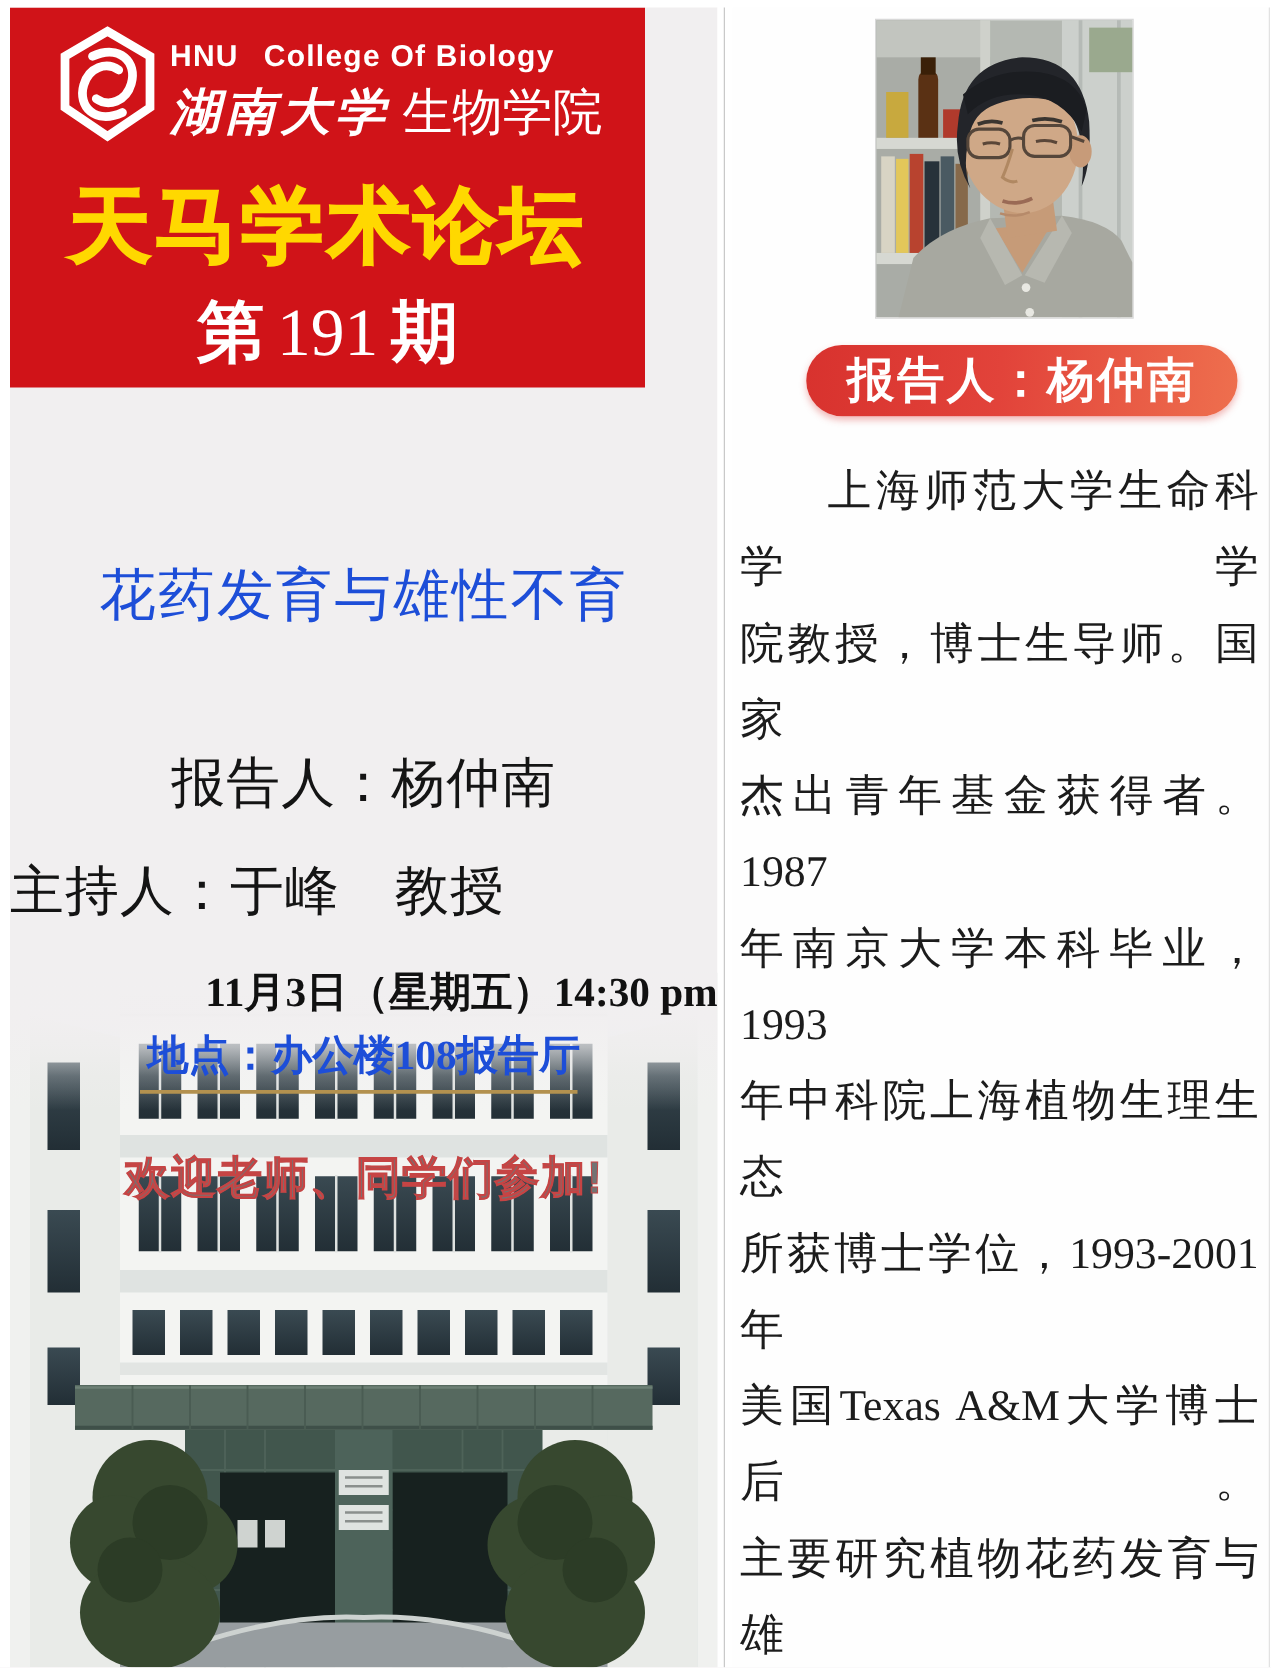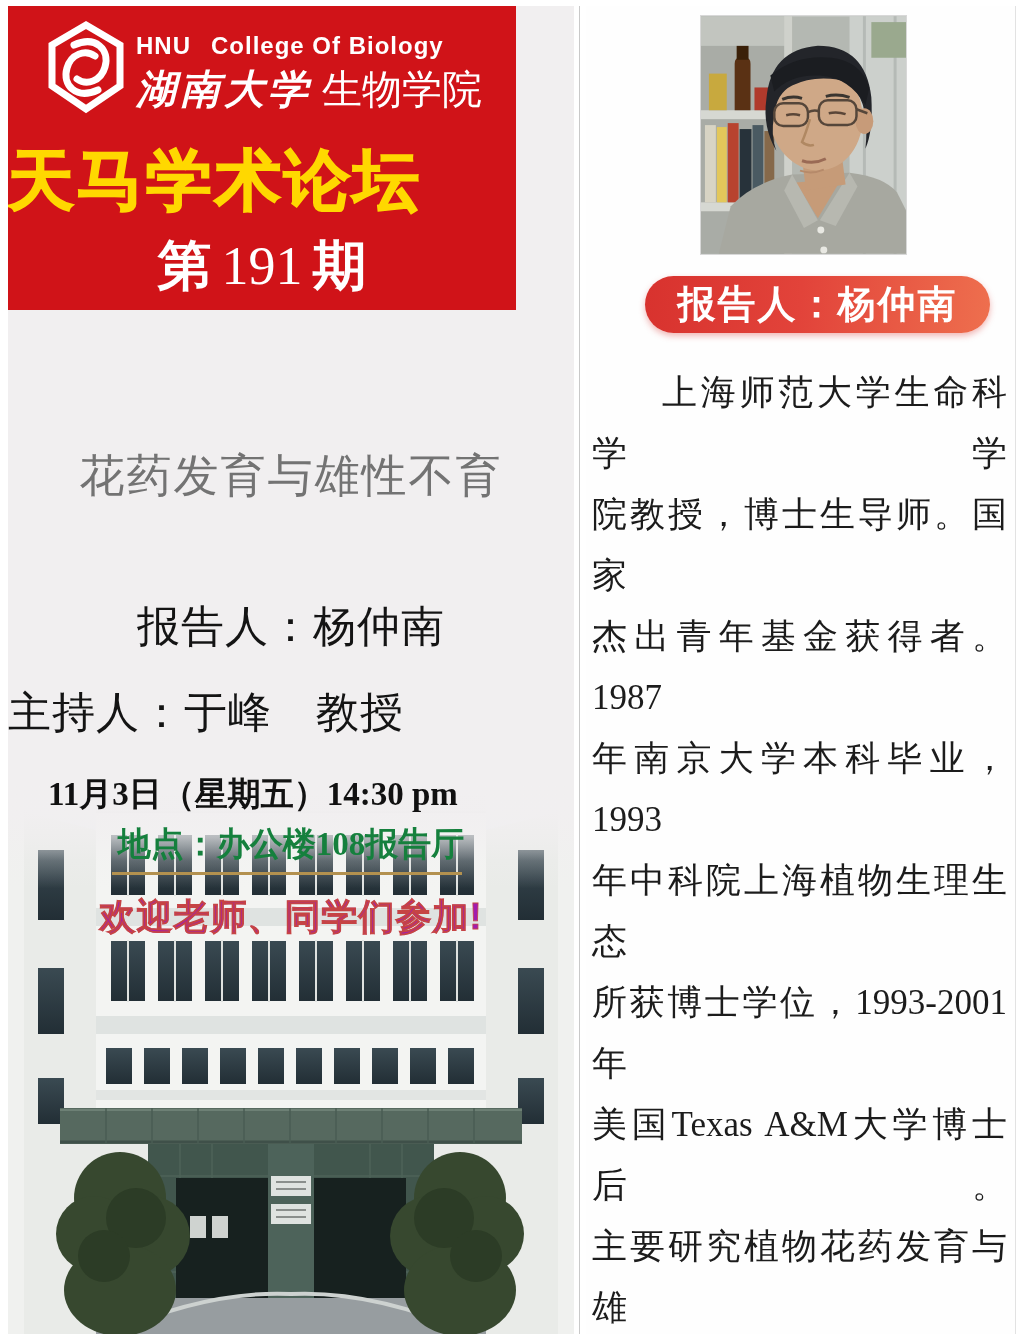--- a/index.html
+++ b/index.html
@@ -16,7 +16,7 @@
   .hnu-en .sp1 { margin-right:20px; }
   .hnu-cn { position:absolute; left:128px; top:56px; color:#ffffff; font-size:40px; }
   .hnu-cn .script { font-style:italic; letter-spacing:4px; margin-right:10px; font-weight:700; }
-  .forum-title { position:absolute; left:0; right:0; top:130px; text-align:left; color:#ffd800;
+  .forum-title { position:absolute; left:0; right:0; top:130px; text-align:center; color:#ffd800;
                  font-family:"Liberation Sans", sans-serif; font-size:66px; font-weight:900; letter-spacing:3px;
                  -webkit-text-stroke:1.5px #ffd800; }
   .issue { position:absolute; left:0; right:0; top:224px; text-align:center; color:#ffffff;

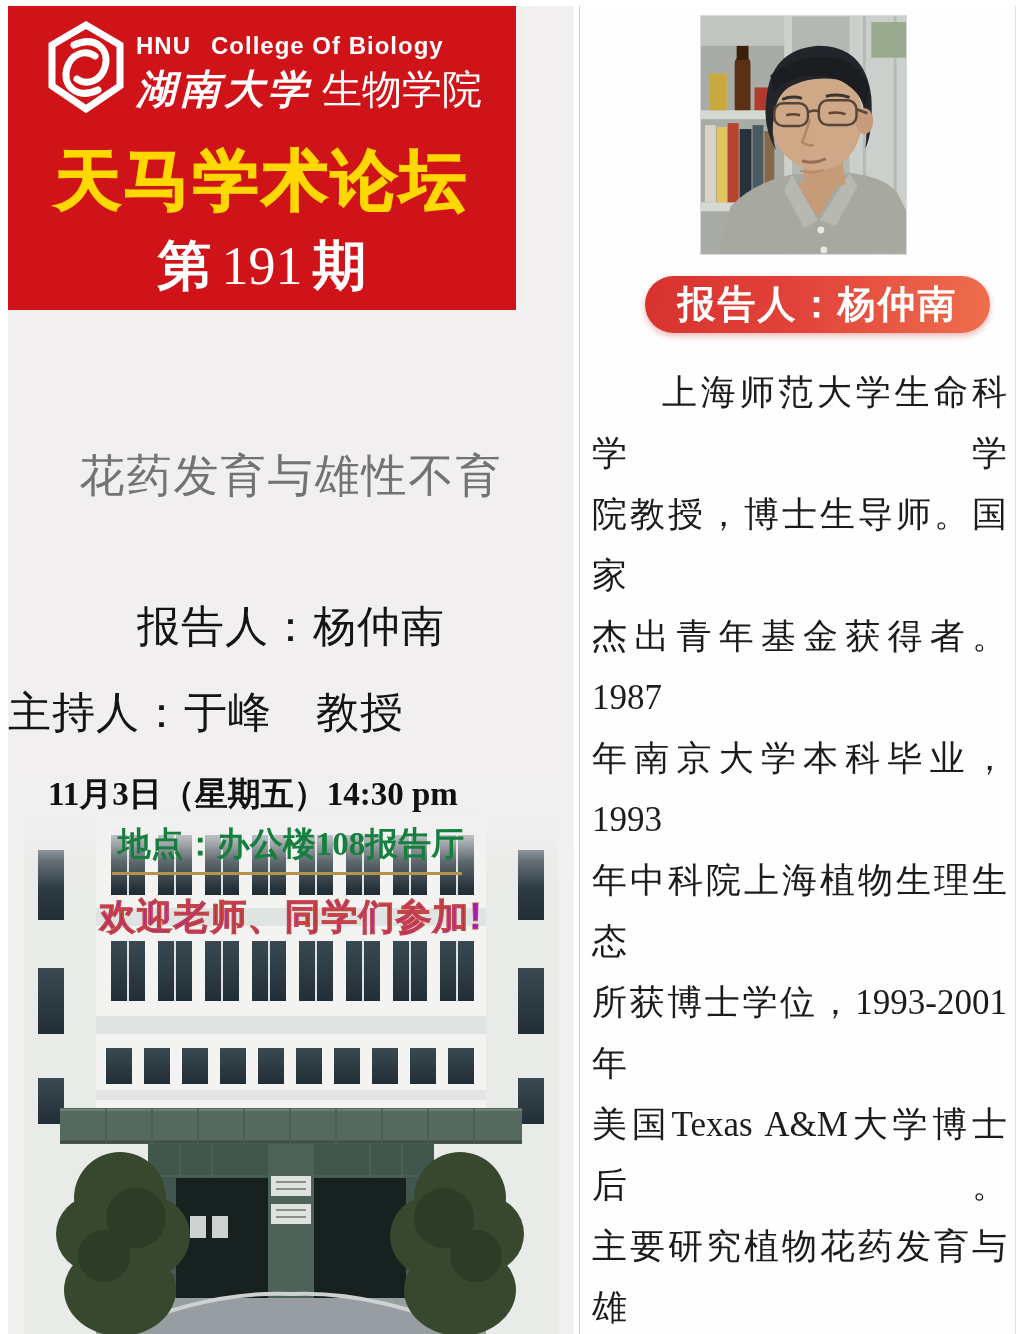--- a/index.html
+++ b/index.html
@@ -23,7 +23,7 @@
            font-family:"Liberation Sans", sans-serif; font-size:54px; font-weight:900; }
   .issue .num { font-family:"Liberation Serif", serif; font-weight:400; padding:0 10px; }
 
-  .talk-title { position:absolute; left:0; right:0; top:440px; text-align:center; color:#737373;
+  .talk-title { position:absolute; left:0; right:0; top:440px; text-align:center; color:#1d4ed8;
                 font-size:45px; letter-spacing:2px; z-index:3; }
   .talk-speaker { position:absolute; left:0; right:0; top:592px; text-align:center; color:#141414;
                   font-size:43px; letter-spacing:1px; z-index:3; }

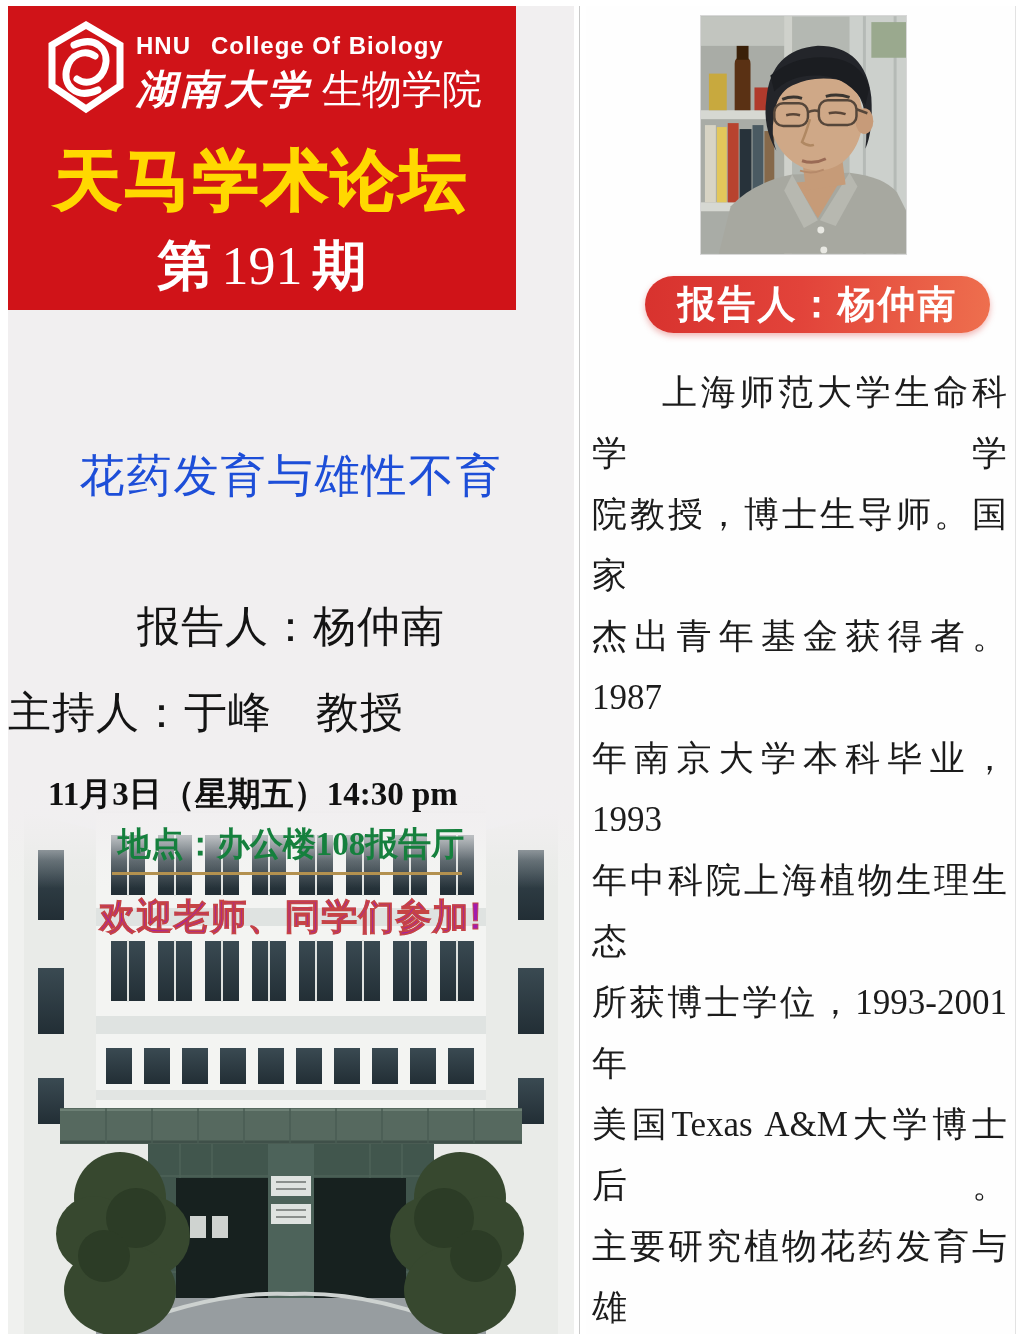--- a/index.html
+++ b/index.html
@@ -29,7 +29,7 @@
                   font-size:43px; letter-spacing:1px; z-index:3; }
   .talk-host { position:absolute; left:0; right:0; top:678px; text-align:left; color:#141414;
                font-size:43px; letter-spacing:1px; z-index:3; }
-  .talk-datetime { position:absolute; left:0; right:0; top:766px; text-align:left; color:#111111;
+  .talk-datetime { position:absolute; left:16px; right:0; top:766px; text-align:right; color:#111111;
                    font-size:33px; font-weight:700; z-index:3;margin-left:40px; }
   .talk-location { position:absolute; left:0; right:0; top:816px; text-align:center; color:#15803d;
                    font-size:33px; font-weight:700; z-index:3; }

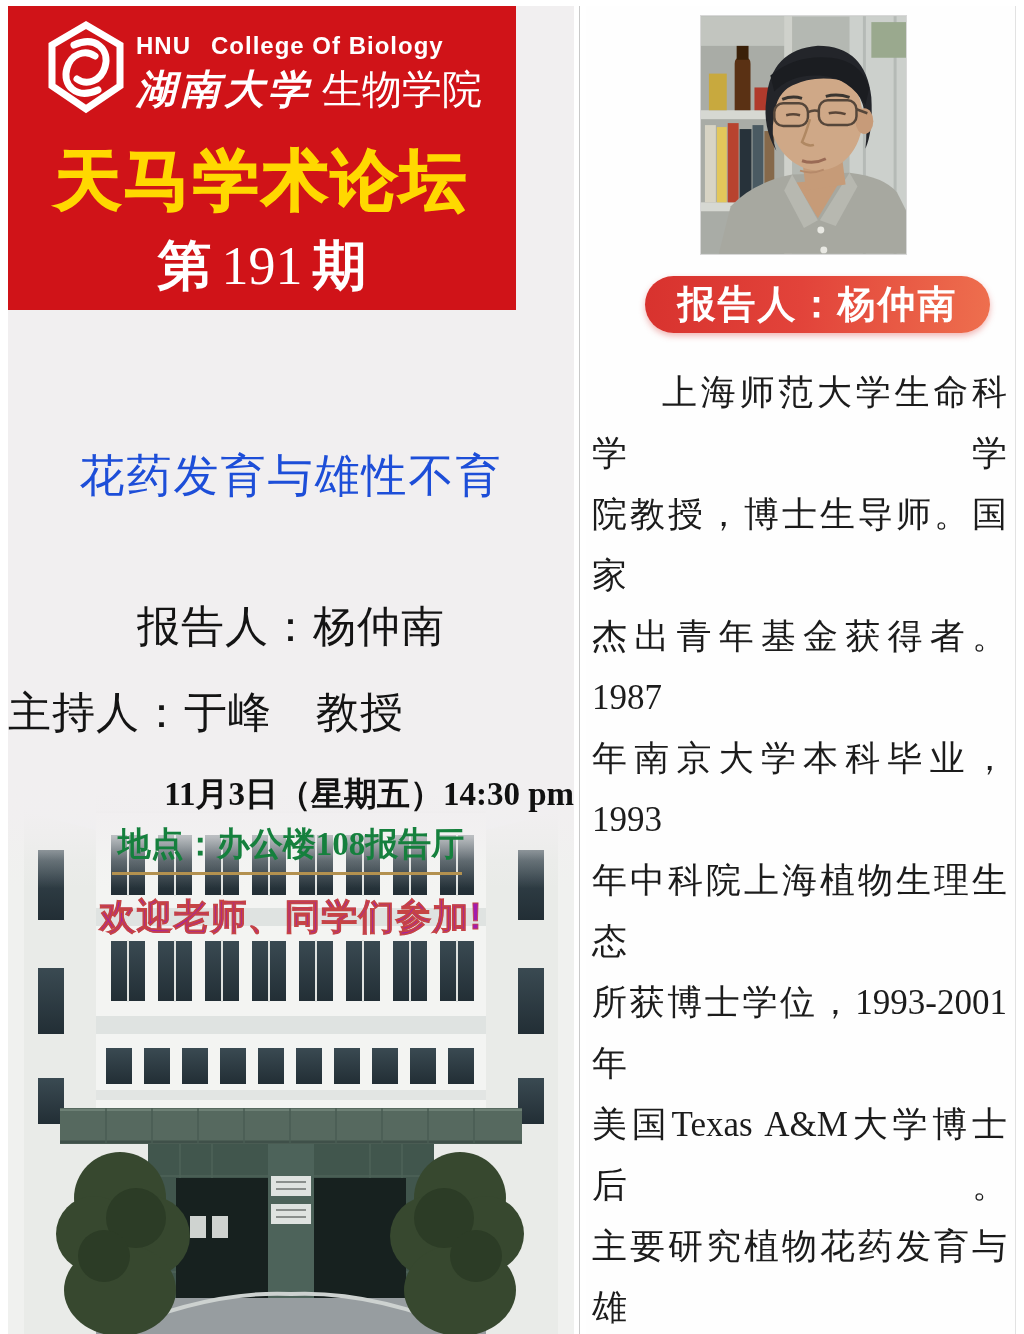--- a/index.html
+++ b/index.html
@@ -31,7 +31,7 @@
                font-size:43px; letter-spacing:1px; z-index:3; }
   .talk-datetime { position:absolute; left:16px; right:0; top:766px; text-align:right; color:#111111;
                    font-size:33px; font-weight:700; z-index:3;margin-left:40px; }
-  .talk-location { position:absolute; left:0; right:0; top:816px; text-align:center; color:#15803d;
+  .talk-location { position:absolute; left:0; right:0; top:816px; text-align:center; color:#1d4ed8;
                    font-size:33px; font-weight:700; z-index:3; }
   .gold-divider { position:absolute; left:104px; top:866px; width:350px; height:3px; background:#b3914f; z-index:3; }
   .welcome { position:absolute; left:0; right:0; top:887px; text-align:center; color:#a21caf;

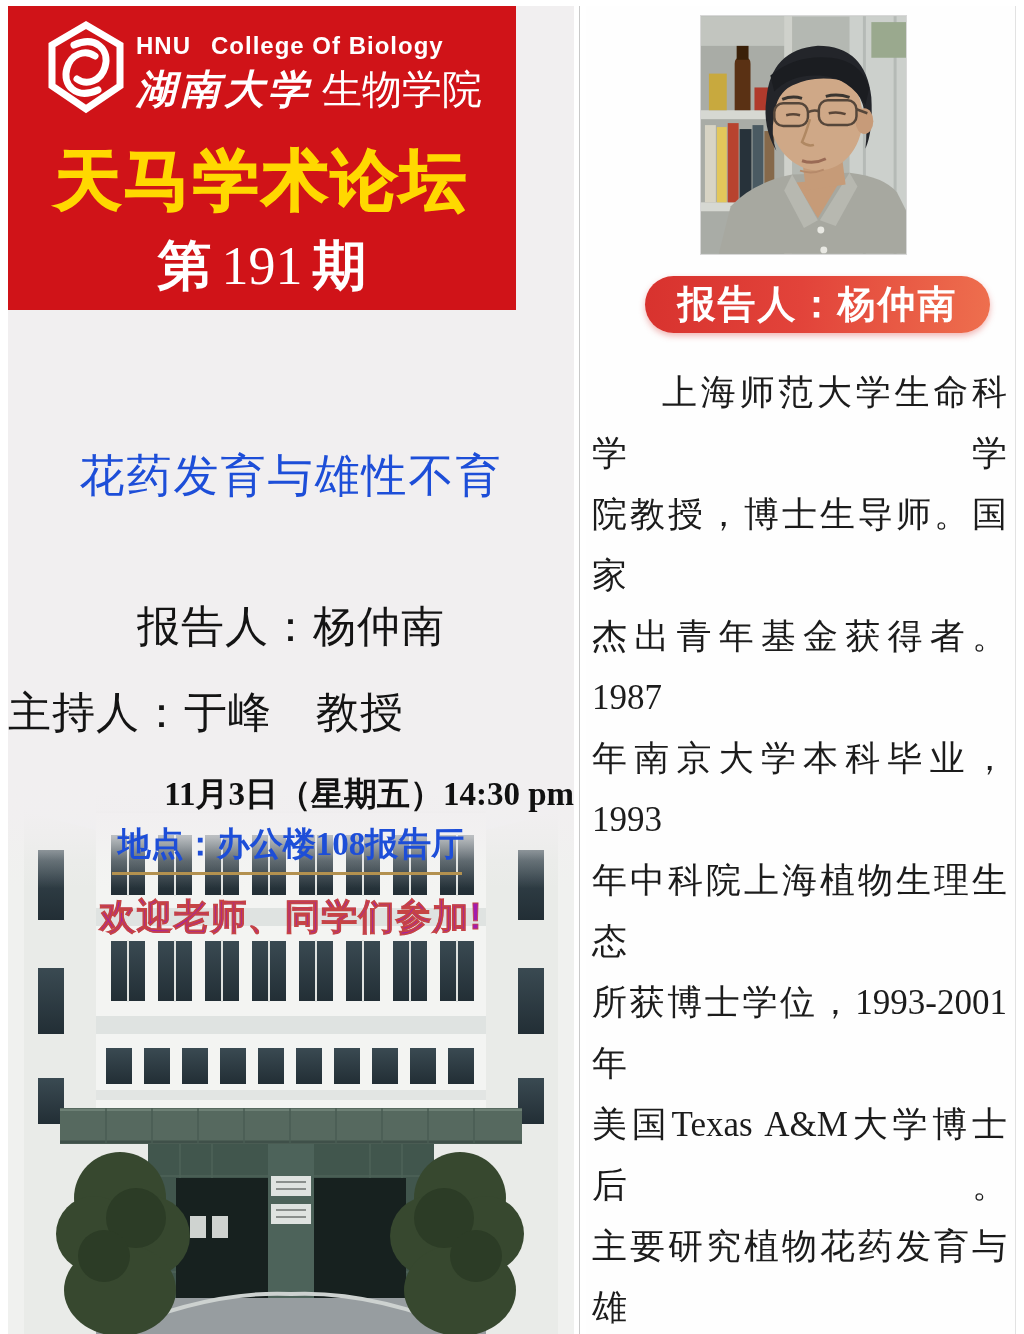--- a/index.html
+++ b/index.html
@@ -34,7 +34,7 @@
   .talk-location { position:absolute; left:0; right:0; top:816px; text-align:center; color:#1d4ed8;
                    font-size:33px; font-weight:700; z-index:3; }
   .gold-divider { position:absolute; left:104px; top:866px; width:350px; height:3px; background:#b3914f; z-index:3; }
-  .welcome { position:absolute; left:0; right:0; top:887px; text-align:center; color:#a21caf;
+  .welcome { position:absolute; left:0; right:0; top:912px; text-align:center; color:#737373;
              font-family:"Liberation Sans", sans-serif; font-size:36px; font-weight:900; letter-spacing:1px;
              -webkit-text-stroke:0.8px #c64444; z-index:3; }
 

